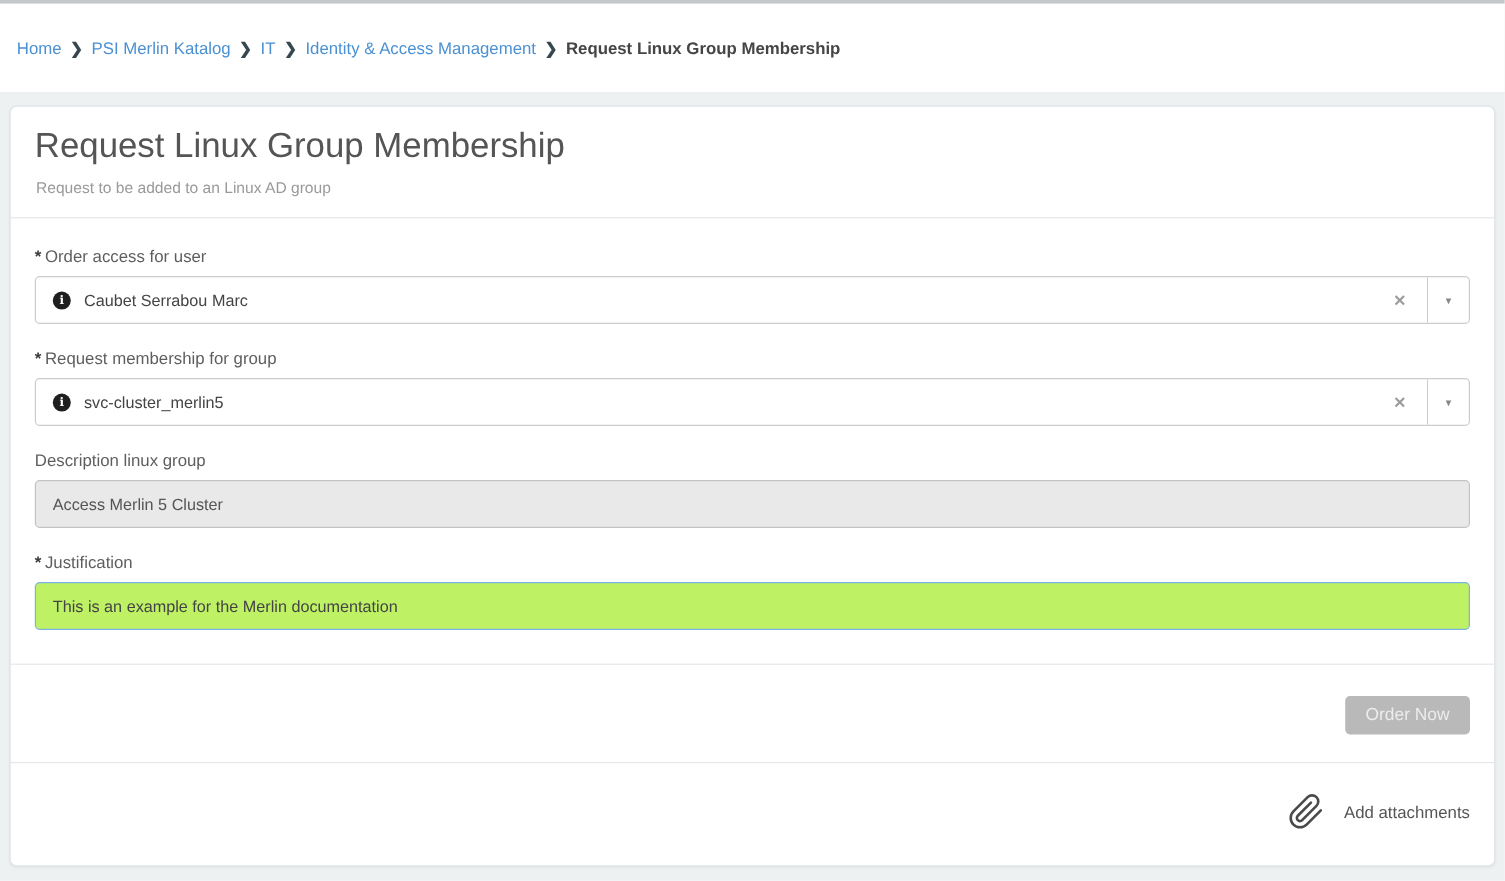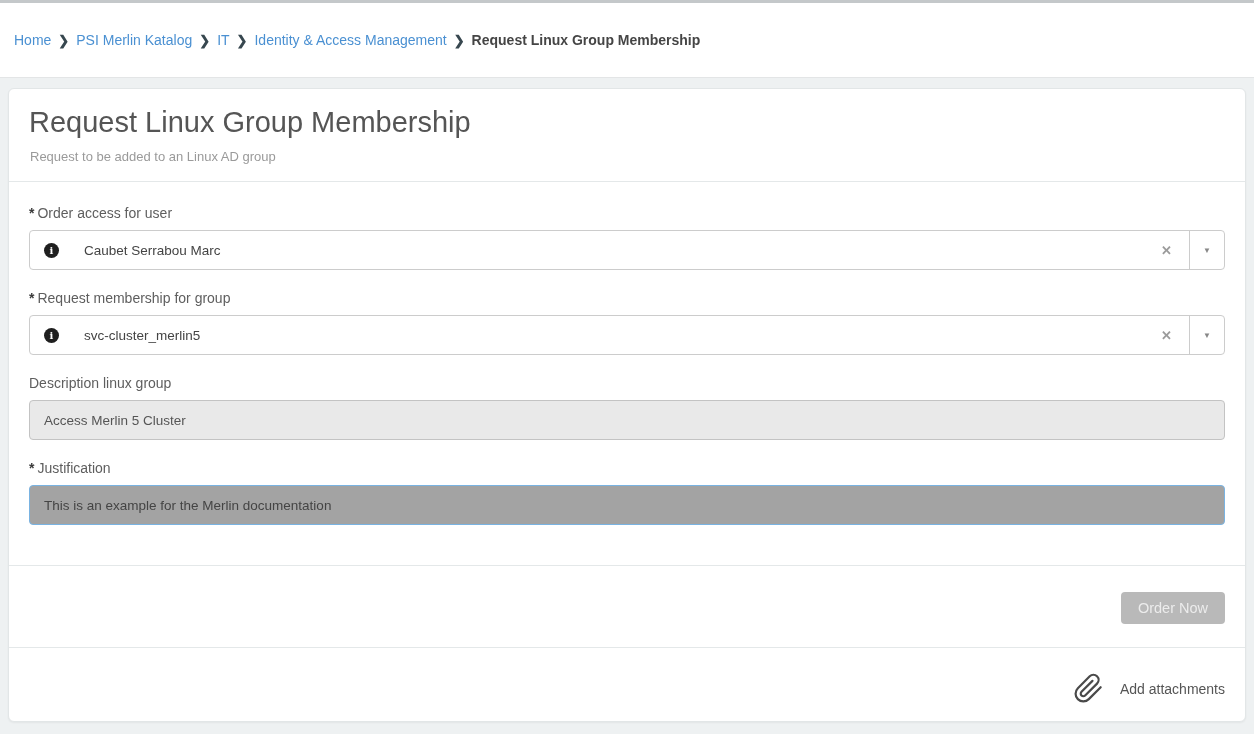--- a/index.html
+++ b/index.html
@@ -100,7 +100,7 @@
     flex: 0 0 auto;
   }
   .combo-value {
-    margin-left: 25px;
+    margin-left: 11px;
     font-size: 13.5px;
     color: #444444;
     white-space: nowrap;

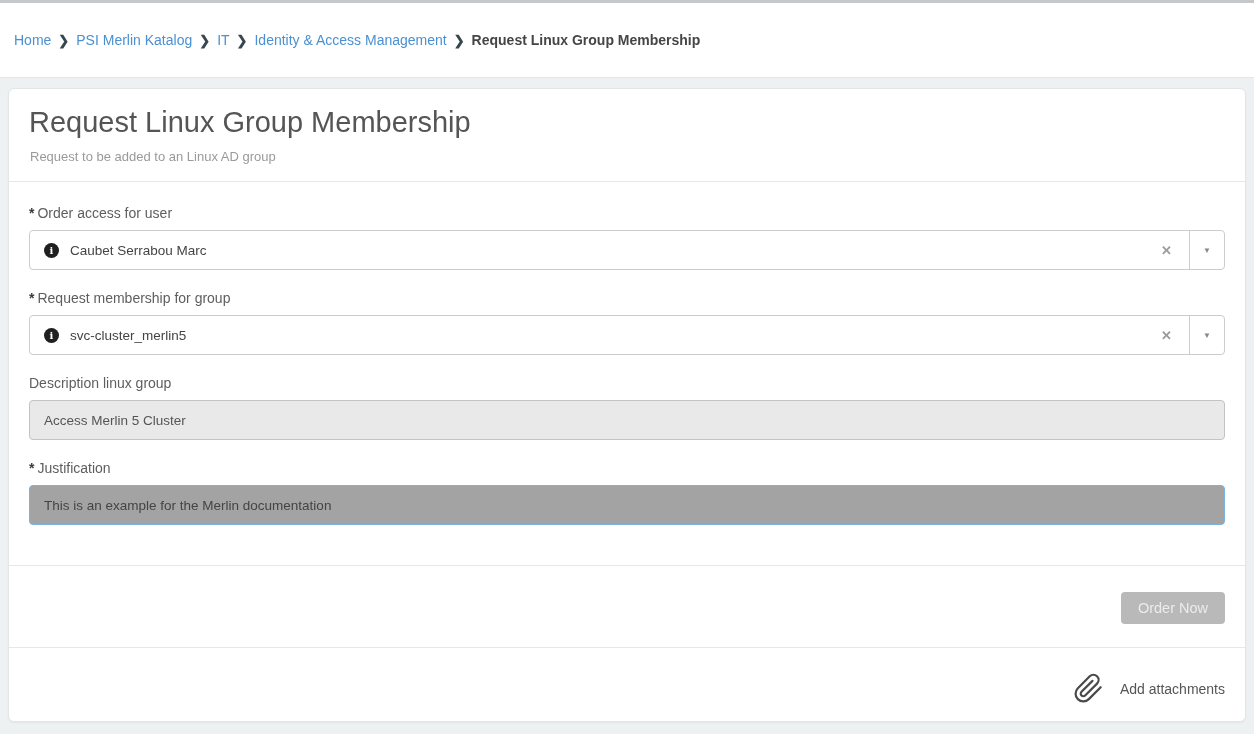--- a/index.html
+++ b/index.html
@@ -61,7 +61,7 @@
     padding: 22px 20px 24px;
   }
   .field-group { margin-bottom: 19px; }
-  .field-group:last-child { margin-bottom: 16px; }
+  .field-group:last-child { margin-bottom: 4px; }
   .field-label {
     font-size: 14px;
     line-height: 18px;

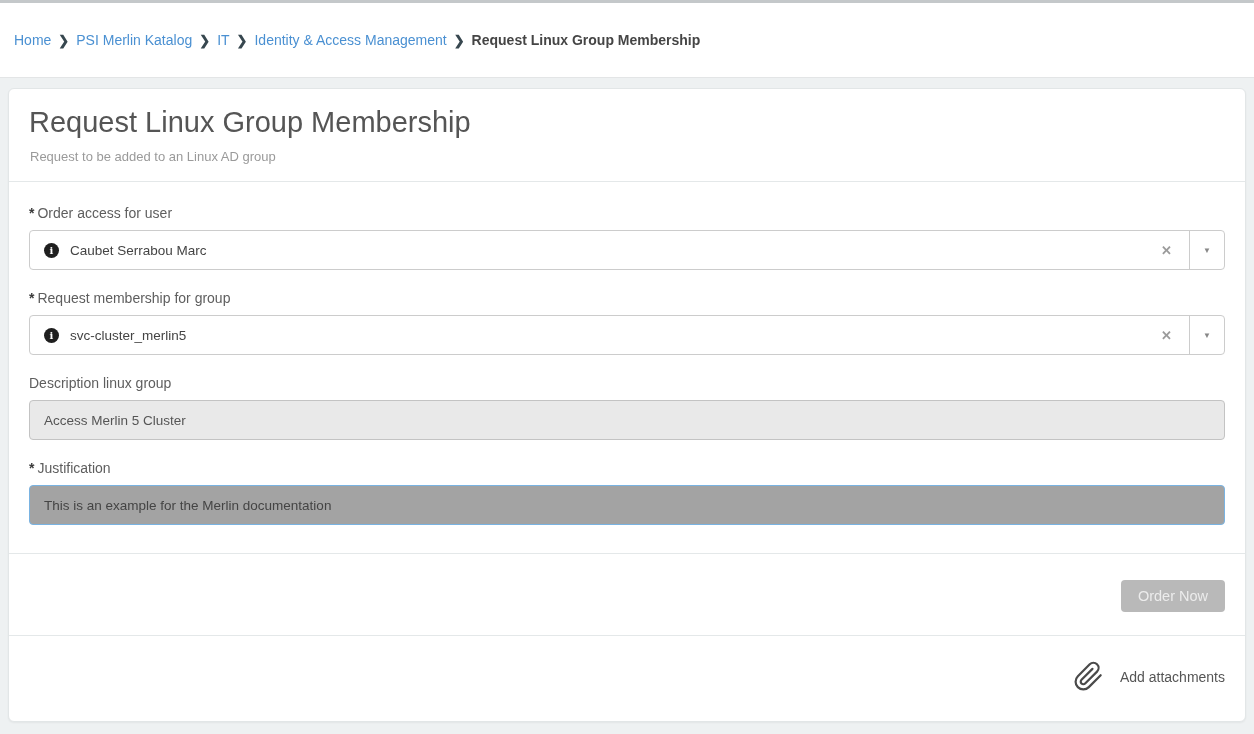--- a/index.html
+++ b/index.html
@@ -134,7 +134,7 @@
     font-size: 13.5px;
     font-family: "Liberation Sans", sans-serif;
     color: #444444;
-    background: #a3a3a3;
+    background: #bef264;
     outline: none;
   }
   .text-input.disabled {

